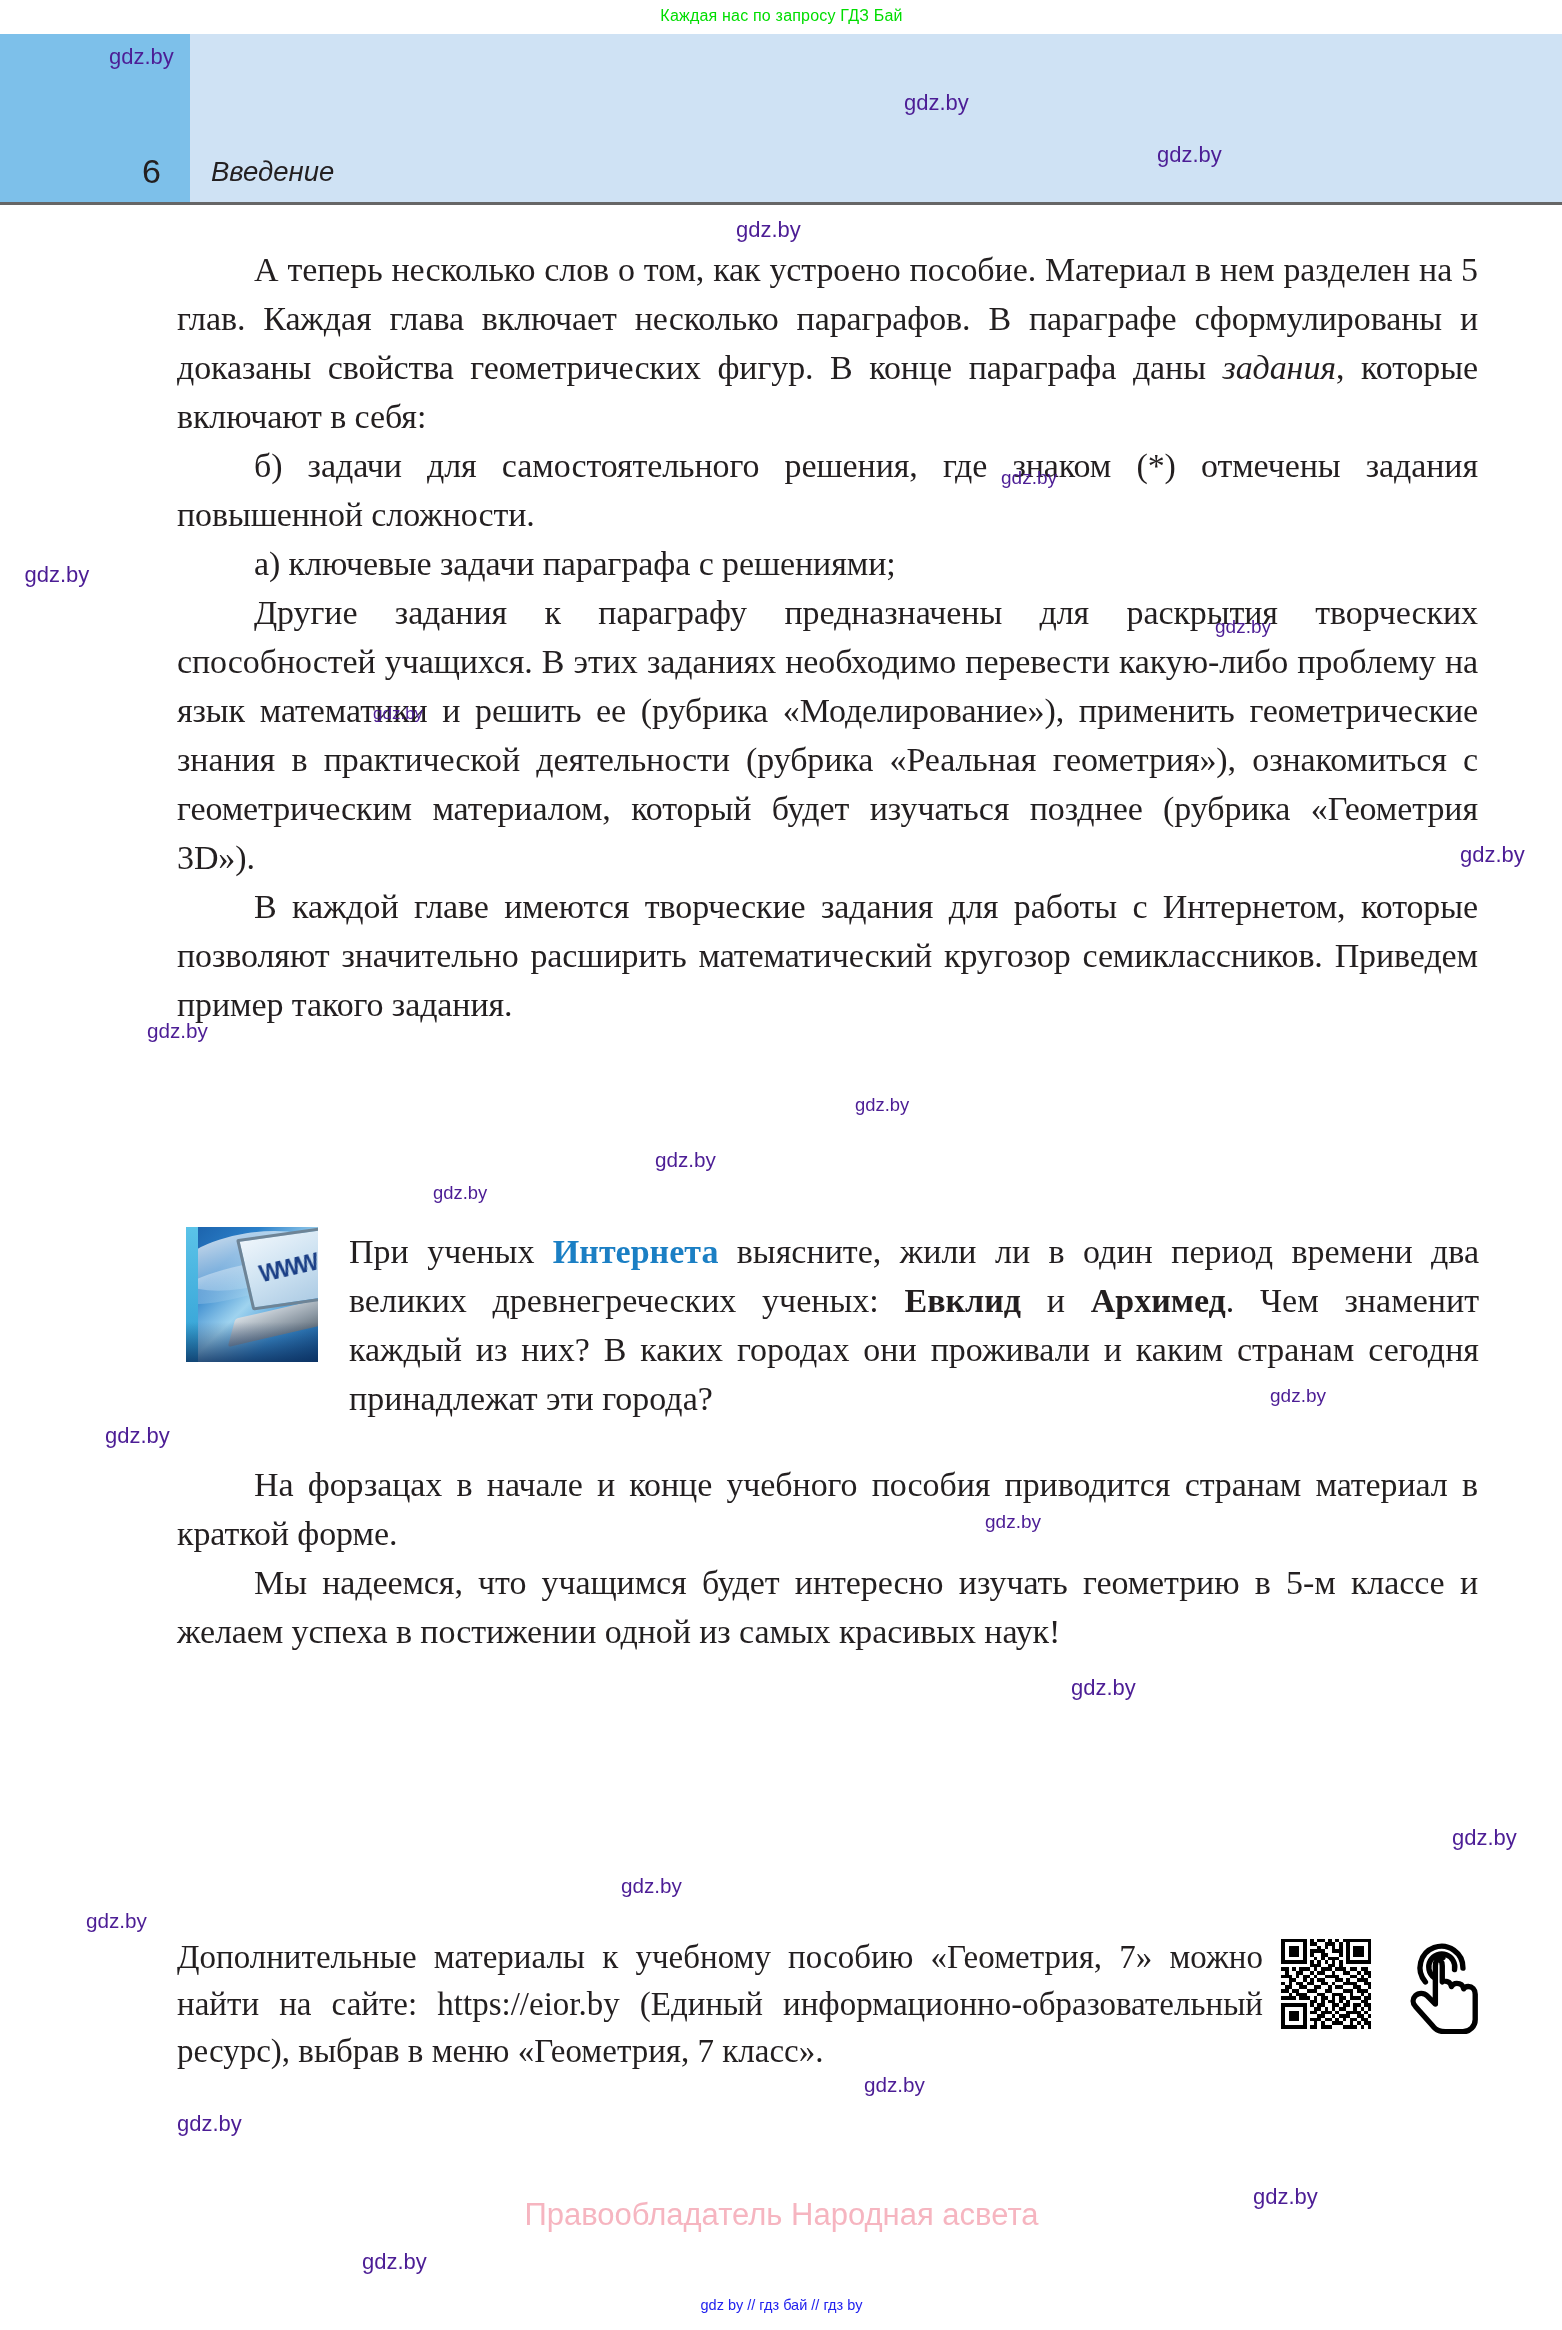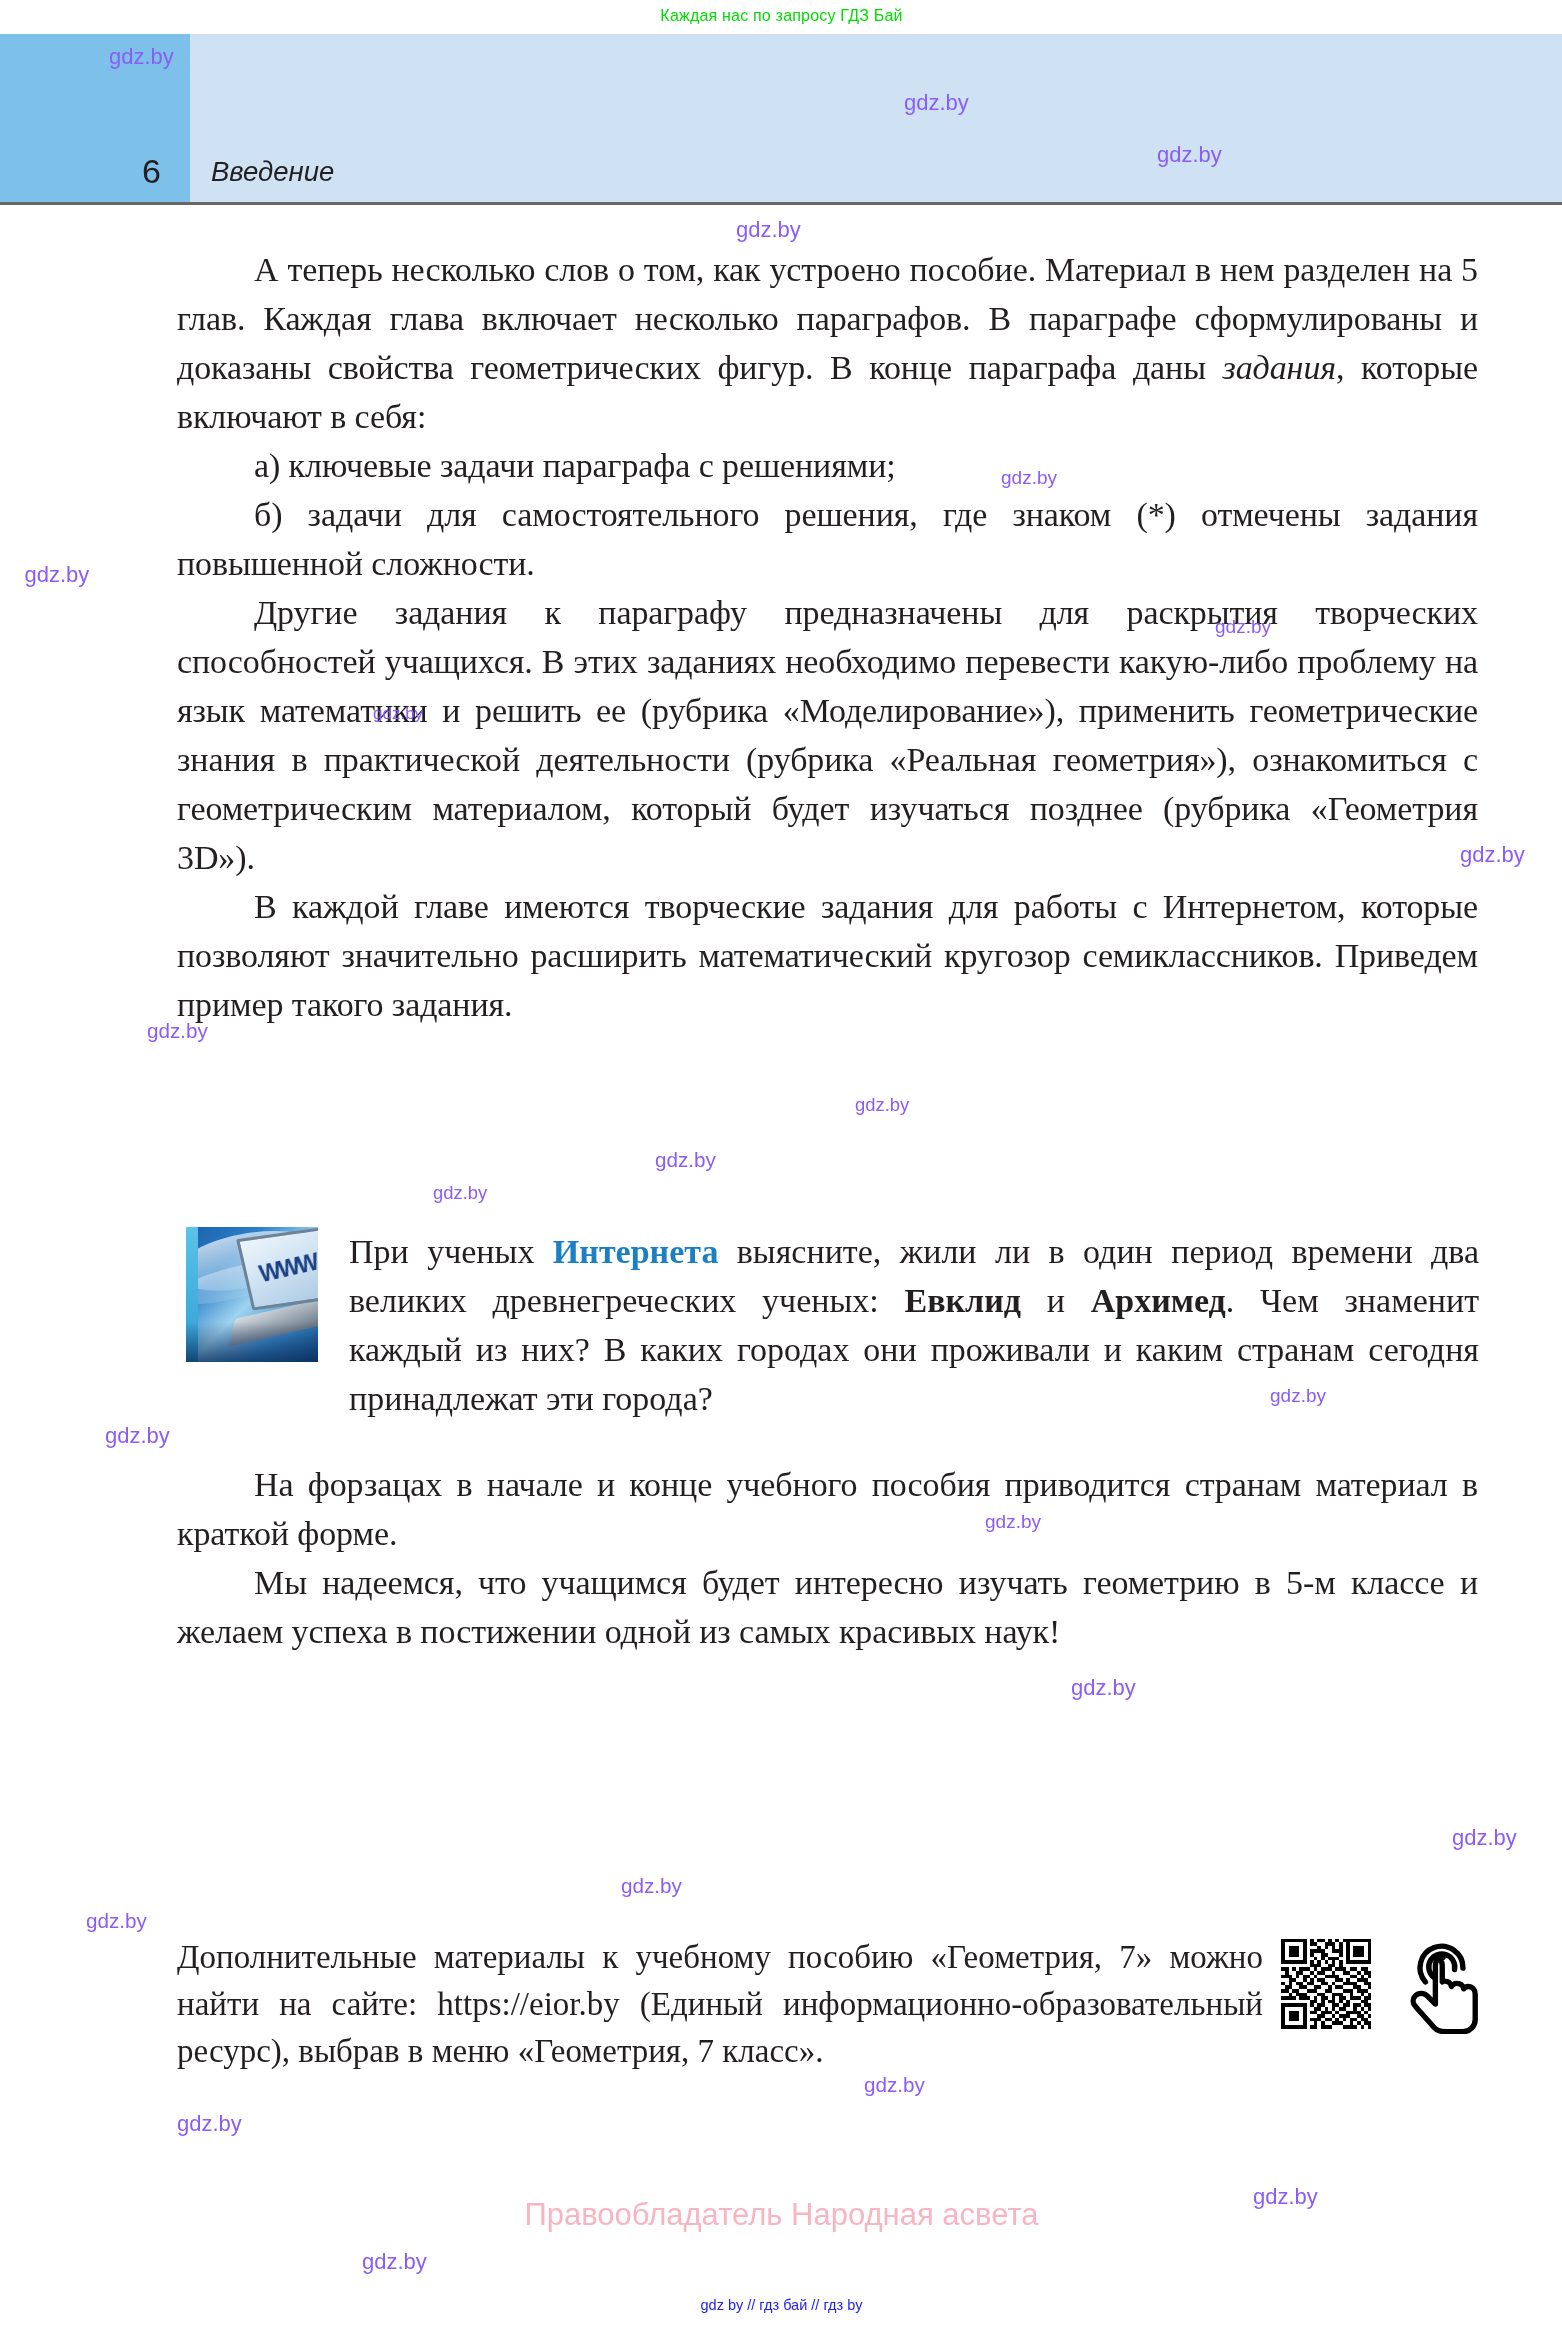--- a/index.html
+++ b/index.html
@@ -225,7 +225,7 @@
   .wm {
     position: absolute;
     font-family: "Liberation Sans", "DejaVu Sans", sans-serif;
-    color: #8b5cf6;
+    color: #4c1d95;
     white-space: nowrap;
     pointer-events: none;
   }

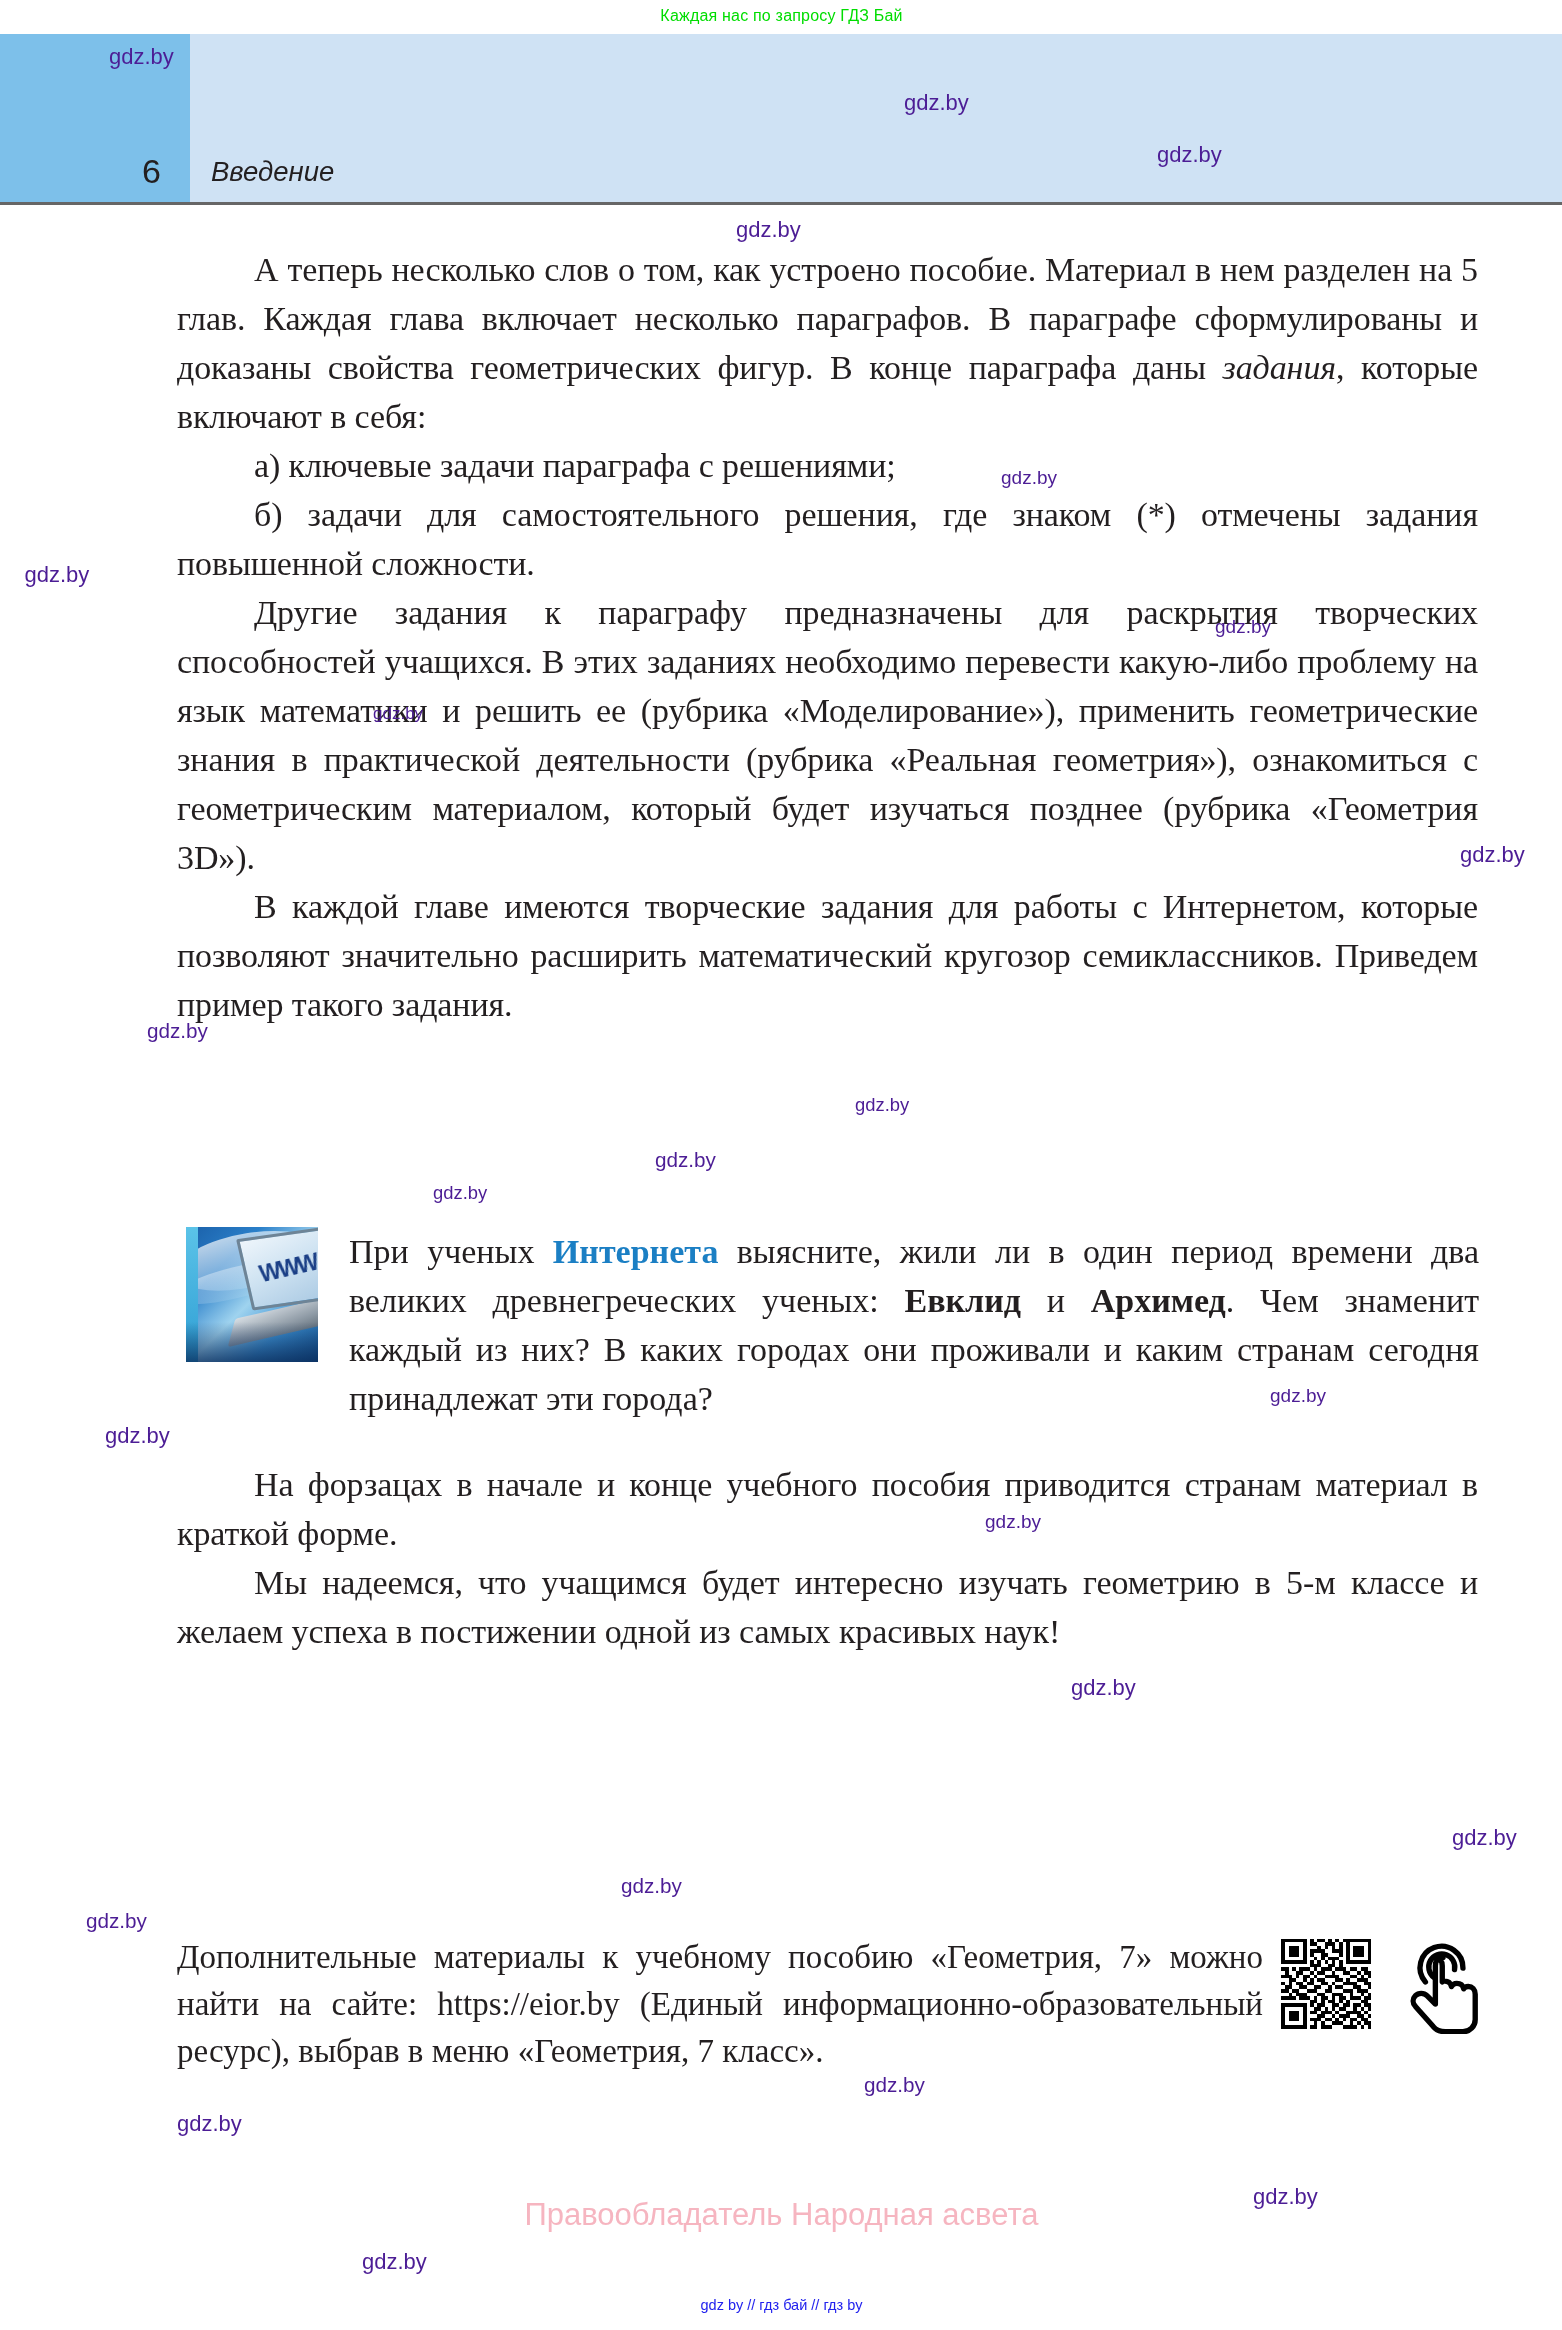--- a/index.html
+++ b/index.html
@@ -269,8 +269,8 @@
 
   <div id="body-col">
     <p class="bt"><span>А теперь несколько слов о том, как устроено пособие. Материал в нем разделен на 5 глав. Каждая глава включает несколько параграфов. В параграфе сформулированы и доказаны свойства геометрических фигур. В конце параграфа даны </span><i>задания</i><span>, которые включают в себя:</span></p>
+    <p class="bt sub">б) задачи для самостоятельного решения, где знаком (*) отмечены задания повышенной сложности.</p>
     <p class="bt sub">а) ключевые задачи параграфа с решениями;</p>
-    <p class="bt sub">б) задачи для самостоятельного решения, где знаком (*) отмечены задания повышенной сложности.</p>
     <p class="bt">Другие задания к параграфу предназначены для раскрытия творческих способностей учащихся. В этих заданиях необходимо перевести какую-либо проблему на язык математики и решить ее (рубрика «Моделирование»), применить геометрические знания в практической деятельности (рубрика «Реальная геометрия»), ознакомиться с геометрическим материалом, который будет изучаться позднее (рубрика «Геометрия 3D»).</p>
     <p class="bt">В каждой главе имеются творческие задания для работы с Интернетом, которые позволяют значительно расширить математический кругозор семиклассников. Приведем пример такого задания.</p>
   </div>

